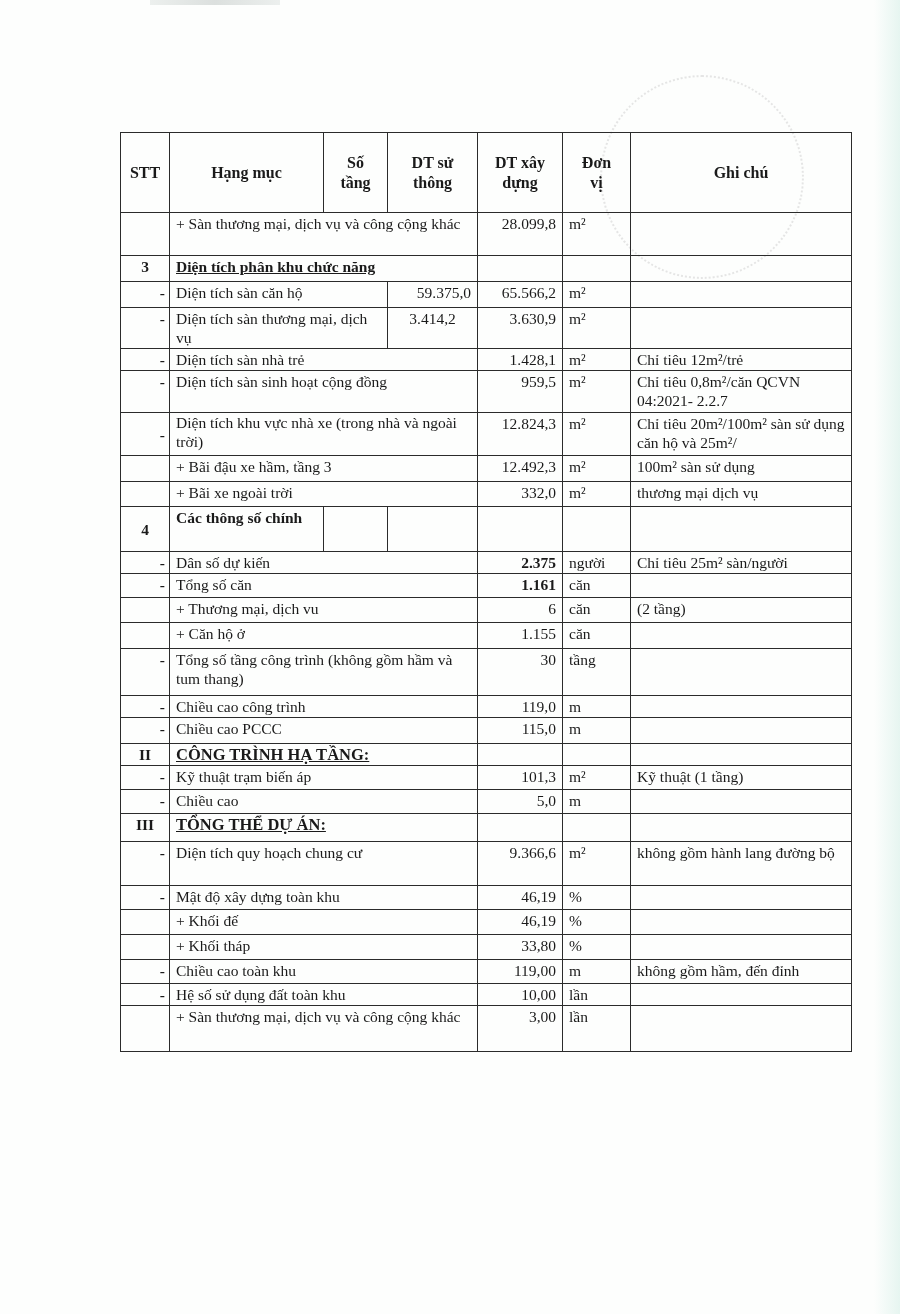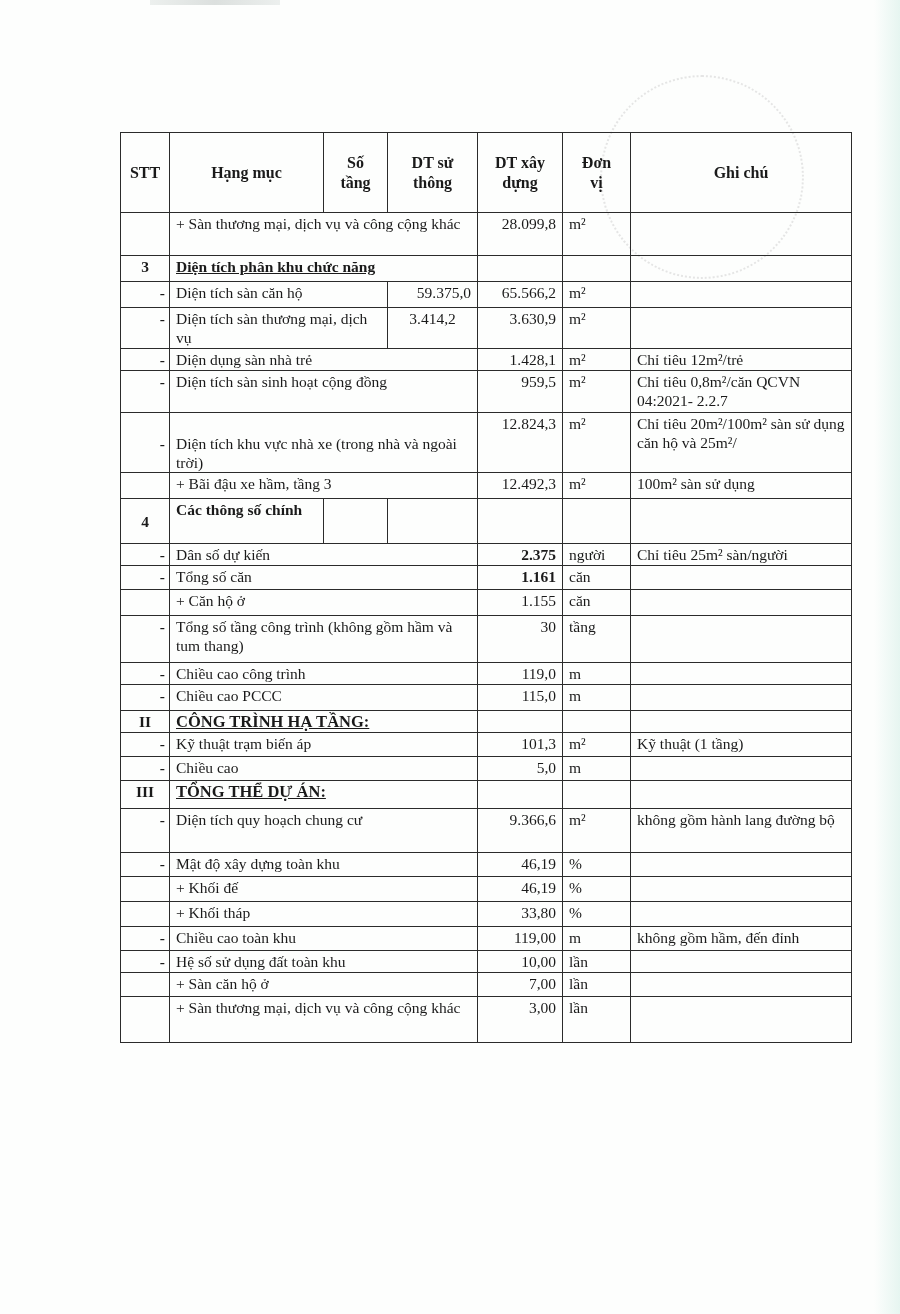--- a/index.html
+++ b/index.html
@@ -125,7 +125,7 @@
 
     <tr style="height:22px">
       <td class="c-stt dash">-</td>
-      <td colspan="3">Diện dụng sàn nhà trẻ</td>
+      <td colspan="3">Diện tích sàn nhà trẻ</td>
       <td class="c-num">1.428,1</td>
       <td class="c-unit">m²</td>
       <td>Chỉ tiêu 12m²/trẻ</td>

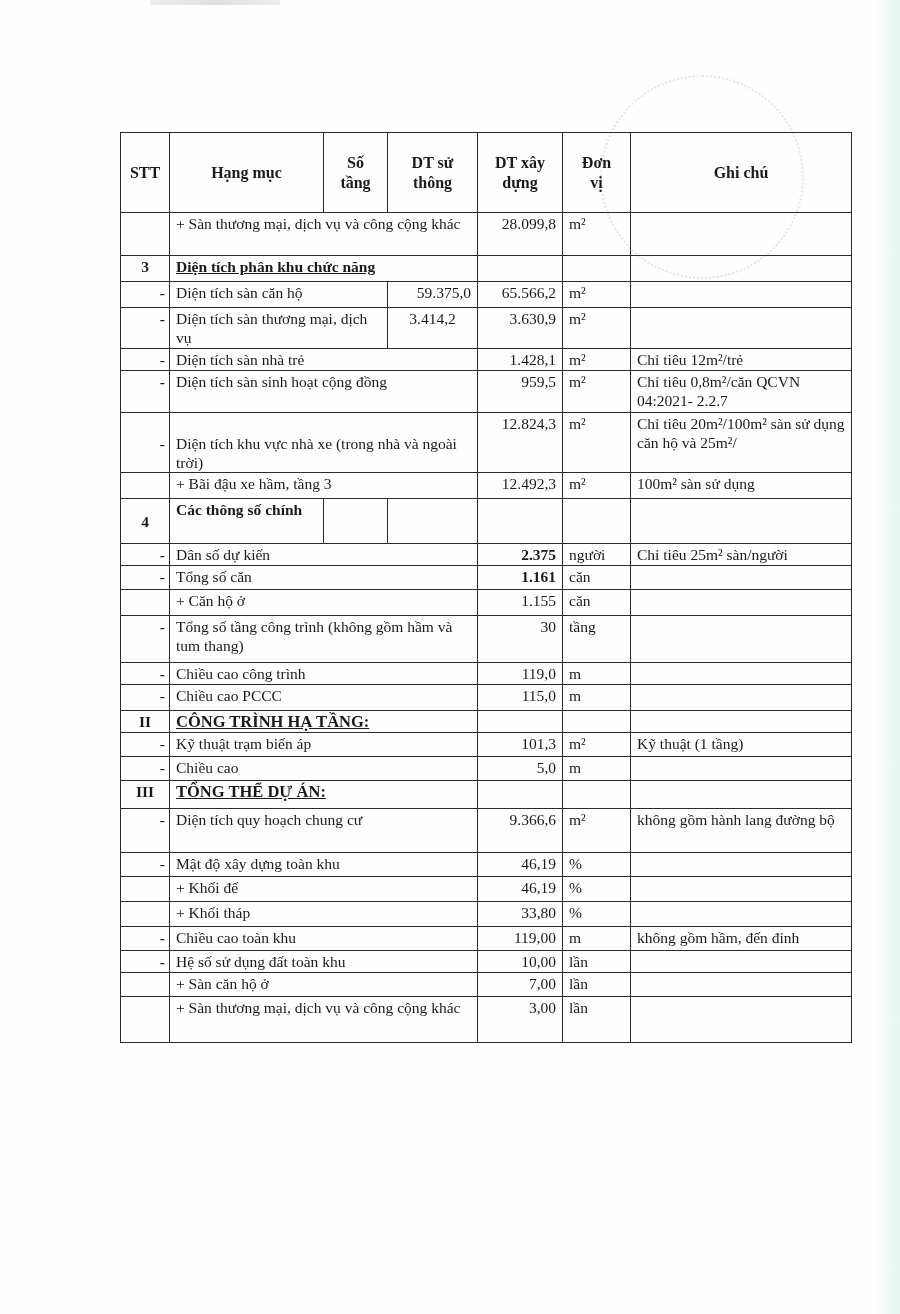--- a/index.html
+++ b/index.html
@@ -141,7 +141,7 @@
 
     <tr style="height:43px">
       <td class="c-stt dash" style="vertical-align:middle">-</td>
-      <td colspan="3" style="padding-top:21px">Diện tích khu vực nhà xe (trong nhà và ngoài trời)</td>
+      <td colspan="3" style="padding-top:0">Diện tích khu vực nhà xe (trong nhà và ngoài trời)</td>
       <td class="c-num">12.824,3</td>
       <td class="c-unit">m²</td>
       <td>Chỉ tiêu 20m²/100m² sàn sử dụng căn hộ và 25m²/</td>

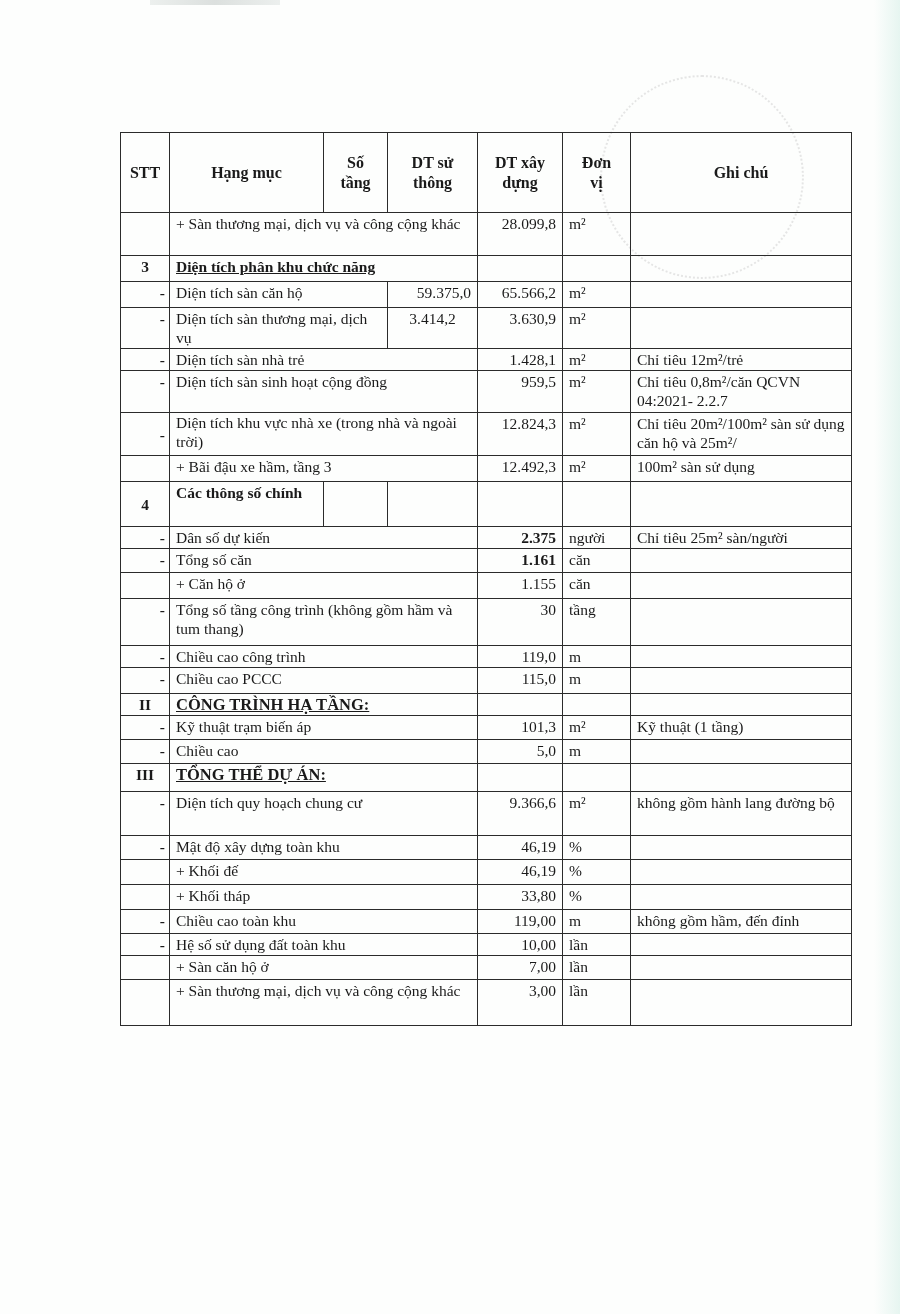--- a/index.html
+++ b/index.html
@@ -155,6 +155,13 @@
       <td>100m² sàn sử dụng</td>
     </tr>
 
+    <tr style="height:25px">
+      <td class="c-stt"></td>
+      <td colspan="3">+ Bãi xe ngoài trời</td>
+      <td class="c-num">332,0</td>
+      <td class="c-unit">m²</td>
+      <td>thương mại dịch vụ</td>
+    </tr>
 
     <tr style="height:45px">
       <td class="c-stt num" style="vertical-align:middle">4</td>

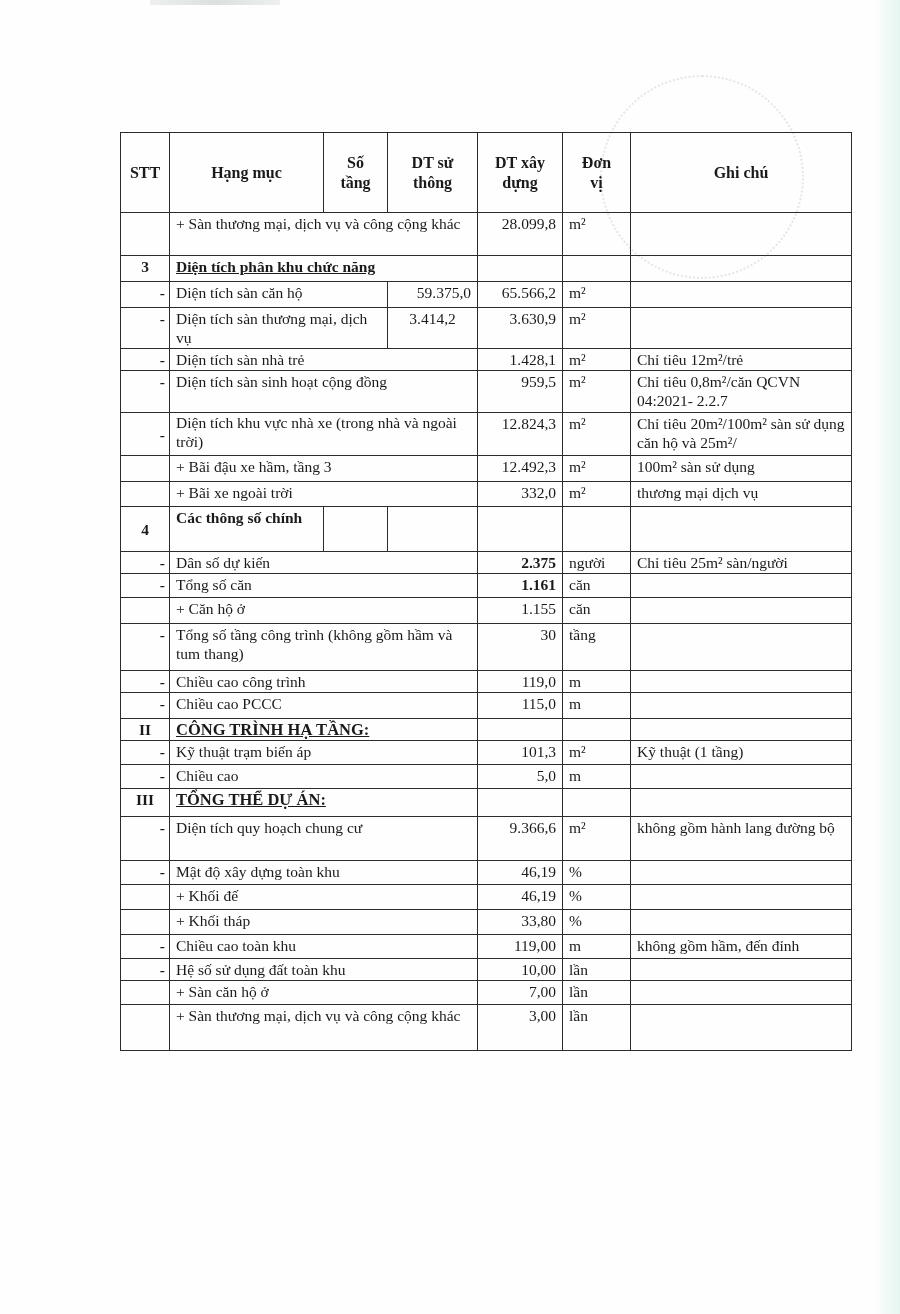--- a/index.html
+++ b/index.html
@@ -189,6 +189,13 @@
       <td></td>
     </tr>
 
+    <tr style="height:25px">
+      <td class="c-stt"></td>
+      <td colspan="3">+ Thương mại, dịch vu</td>
+      <td class="c-num">6</td>
+      <td class="c-unit">căn</td>
+      <td>(2 tầng)</td>
+    </tr>
 
     <tr style="height:26px">
       <td class="c-stt"></td>

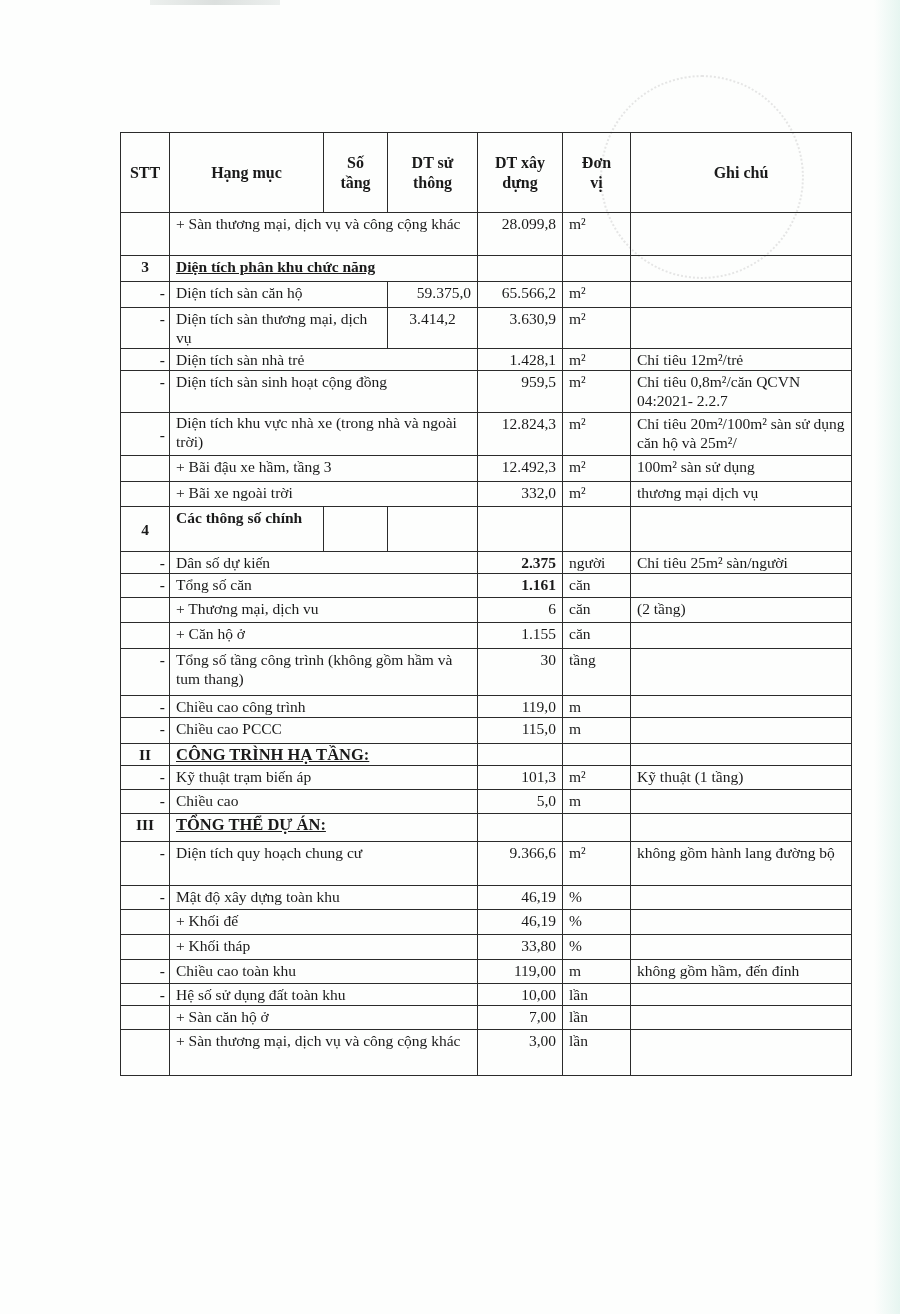--- a/index.html
+++ b/index.html
@@ -309,13 +309,6 @@
       <td></td>
     </tr>
 
-    <tr style="height:24px">
-      <td class="c-stt"></td>
-      <td colspan="3">+ Sàn căn hộ ở</td>
-      <td class="c-num">7,00</td>
-      <td class="c-unit">lần</td>
-      <td></td>
-    </tr>
 
     <tr style="height:46px">
       <td class="c-stt"></td>

